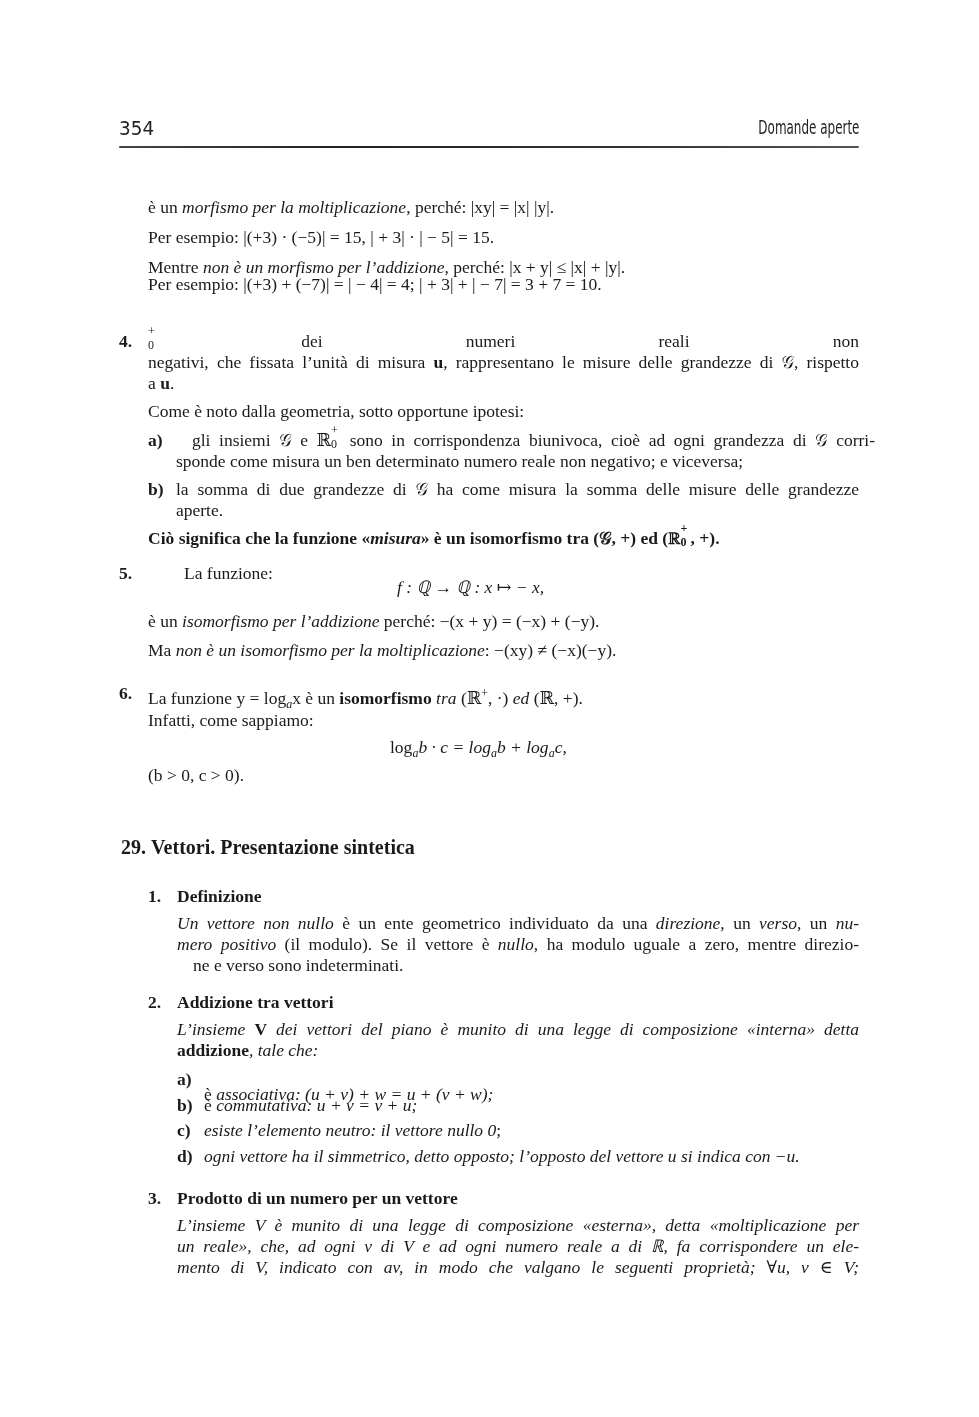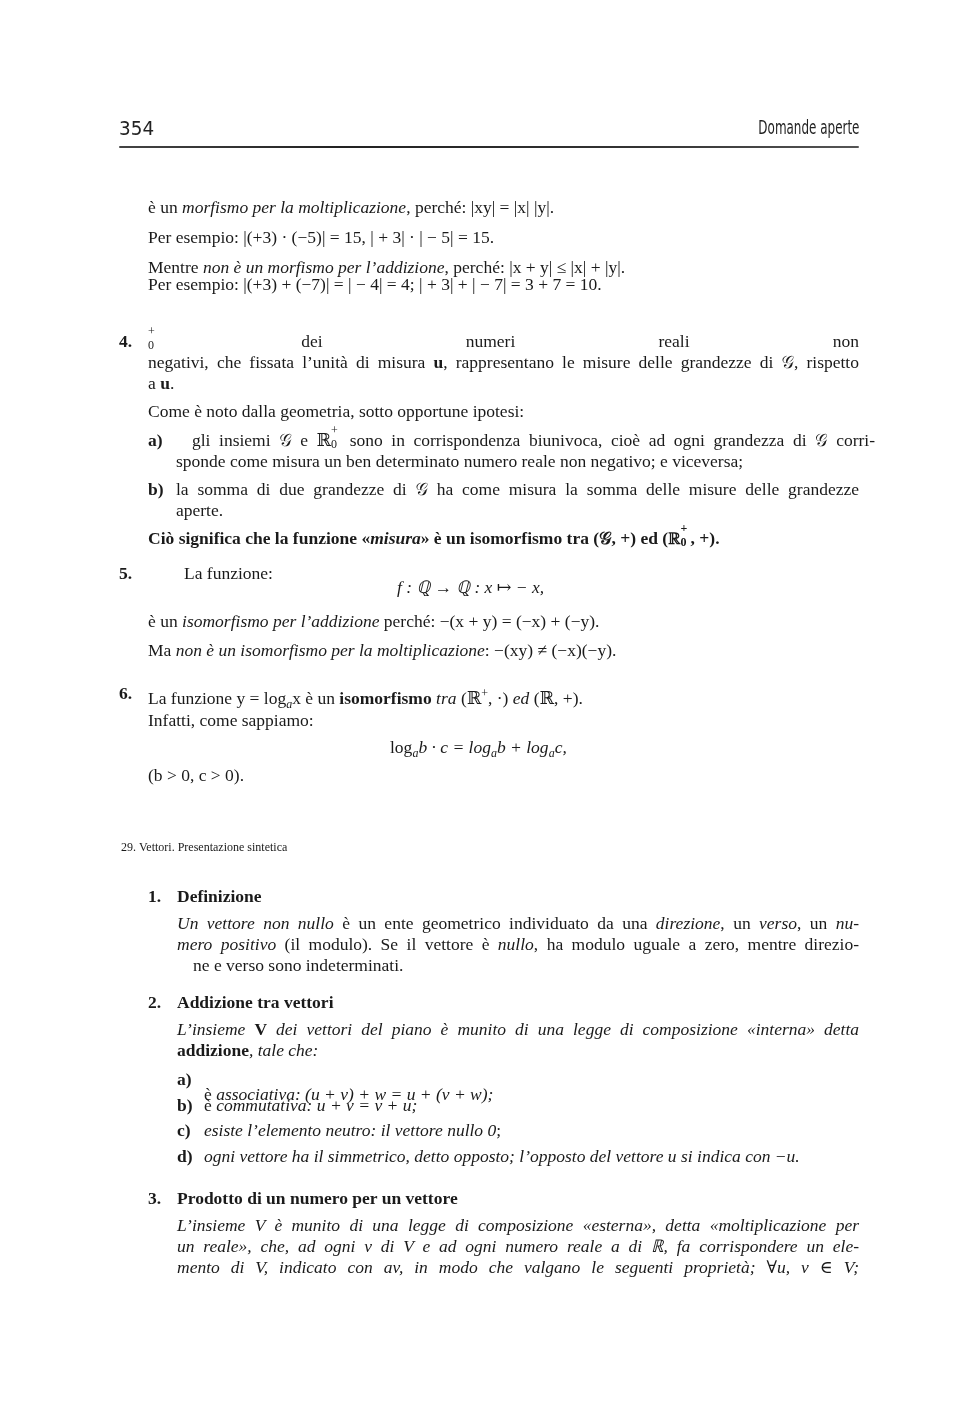--- a/index.html
+++ b/index.html
@@ -33,7 +33,7 @@
   i, .it { font-style: italic; }
   b { font-weight: bold; }
   .num { font-weight: bold; position: absolute; }
-  .sec-title { font-size: 12px; font-weight: normal; }
+  .sec-title { font-size: 20px; font-weight: bold; }
   .sub { font-size: 12px; vertical-align: -4px; }
   .sup { font-size: 12px; vertical-align: 7px; }
   .supsub { display: inline-block; position: relative; width: 10px; height: 10px; }

